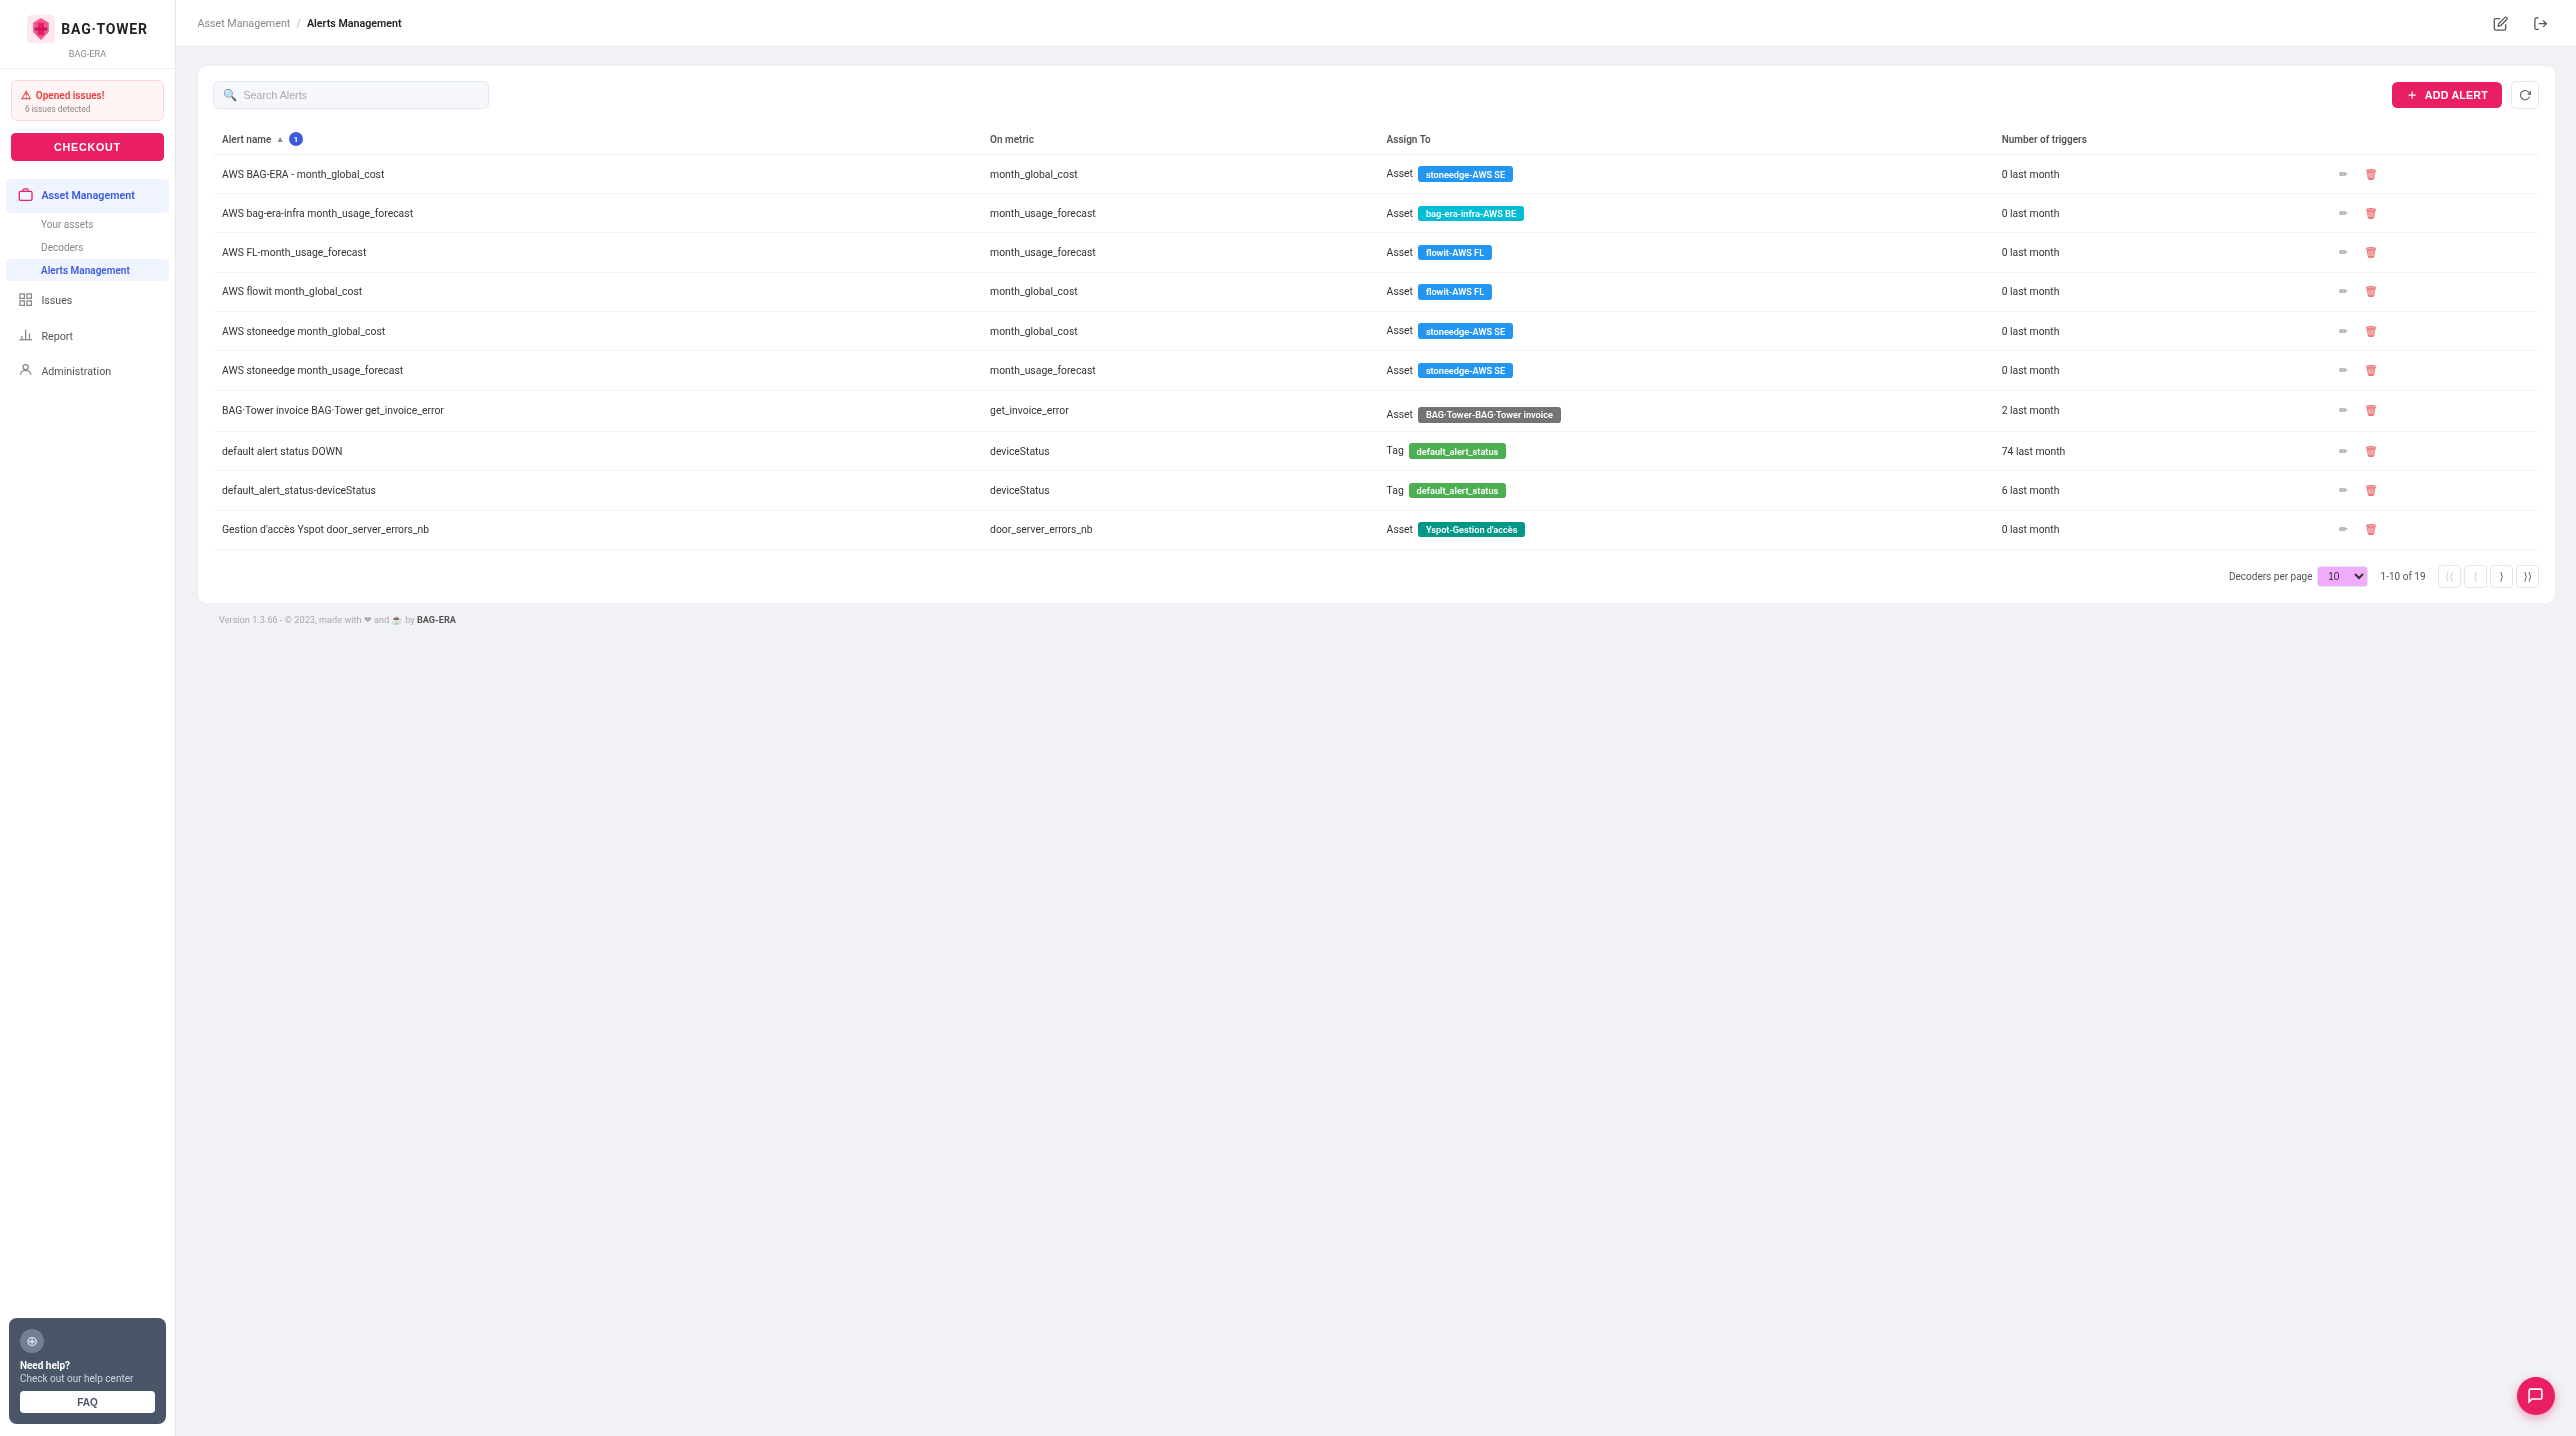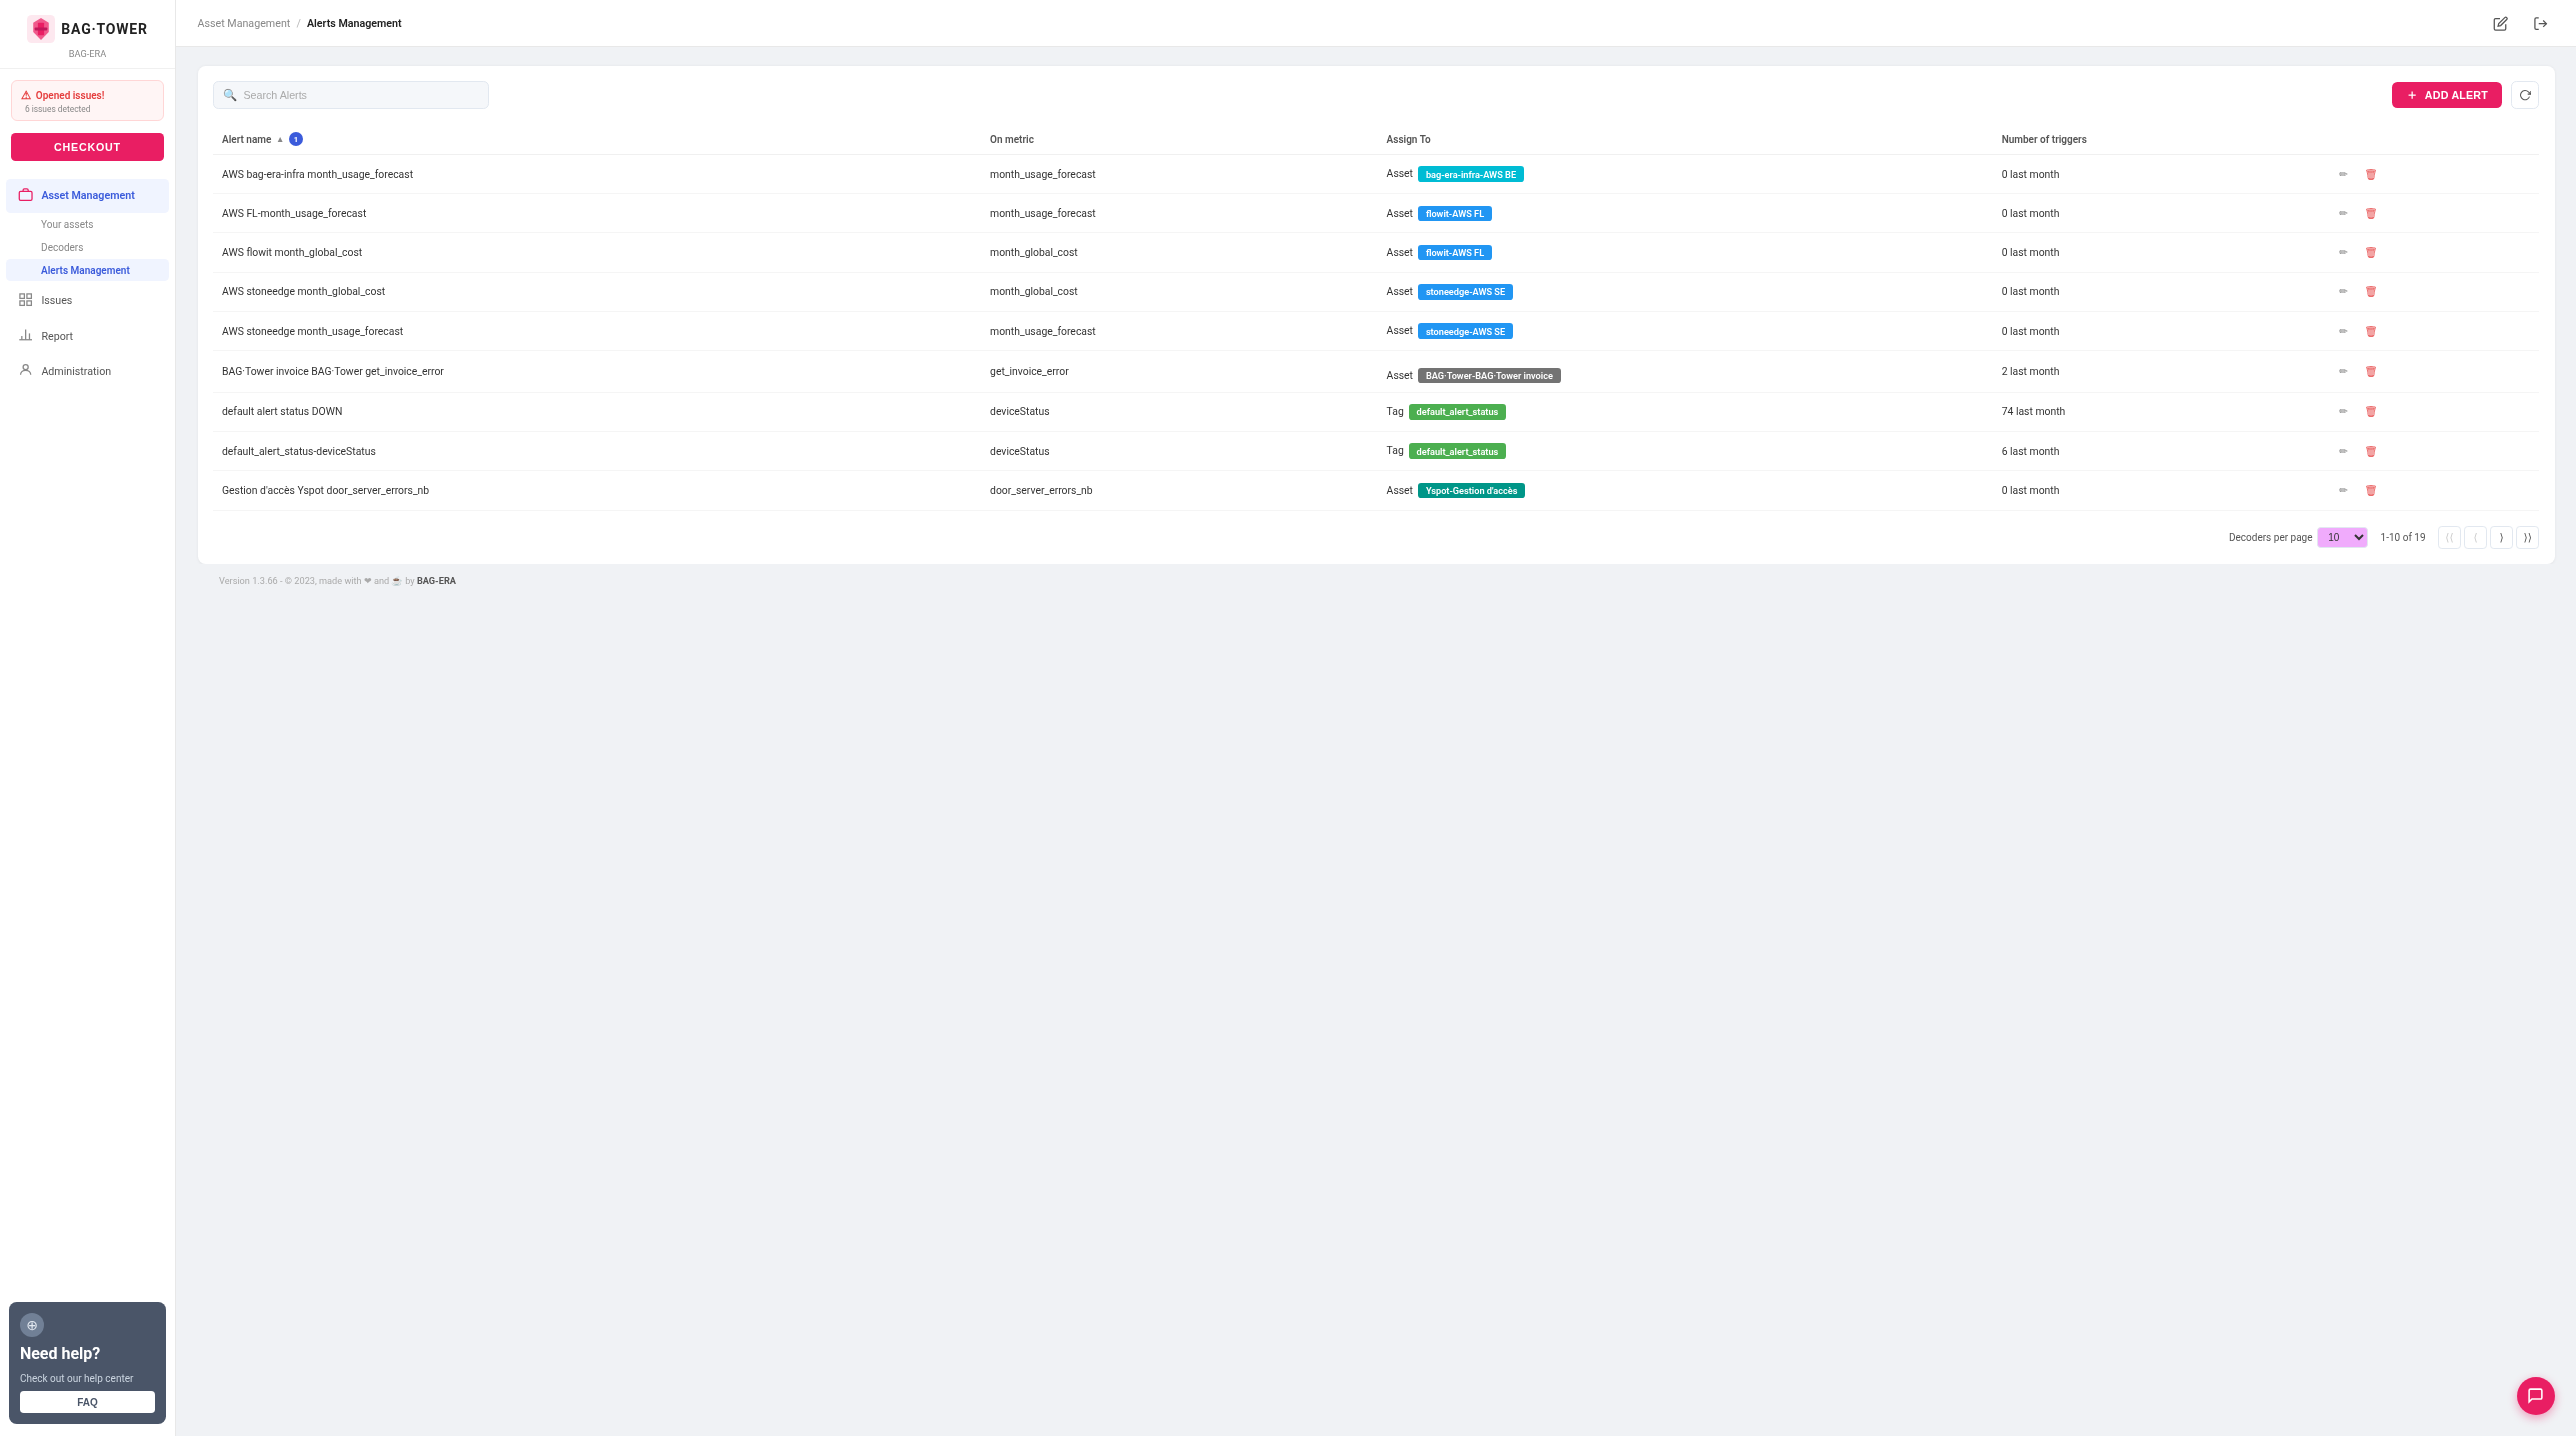--- a/index.html
+++ b/index.html
@@ -584,6 +584,21 @@
           </tr>
         </thead>
         <tbody id="table-body">
+        <tr>
+    <td>AWS BAG-ERA - month_global_cost</td>
+    <td>month_global_cost</td>
+    <td>
+      Asset&nbsp;
+      <span class="tag-badge" style="background:#2196f3;">stoneedge-AWS SE</span>
+    </td>
+    <td>0 last month</td>
+    <td>
+      <div class="action-btns">
+        <button class="action-btn edit">✏</button>
+        <button class="action-btn delete">🗑</button>
+      </div>
+    </td>
+  </tr>
             <tr>
     <td>AWS bag-era-infra month_usage_forecast</td>
     <td>month_usage_forecast</td>

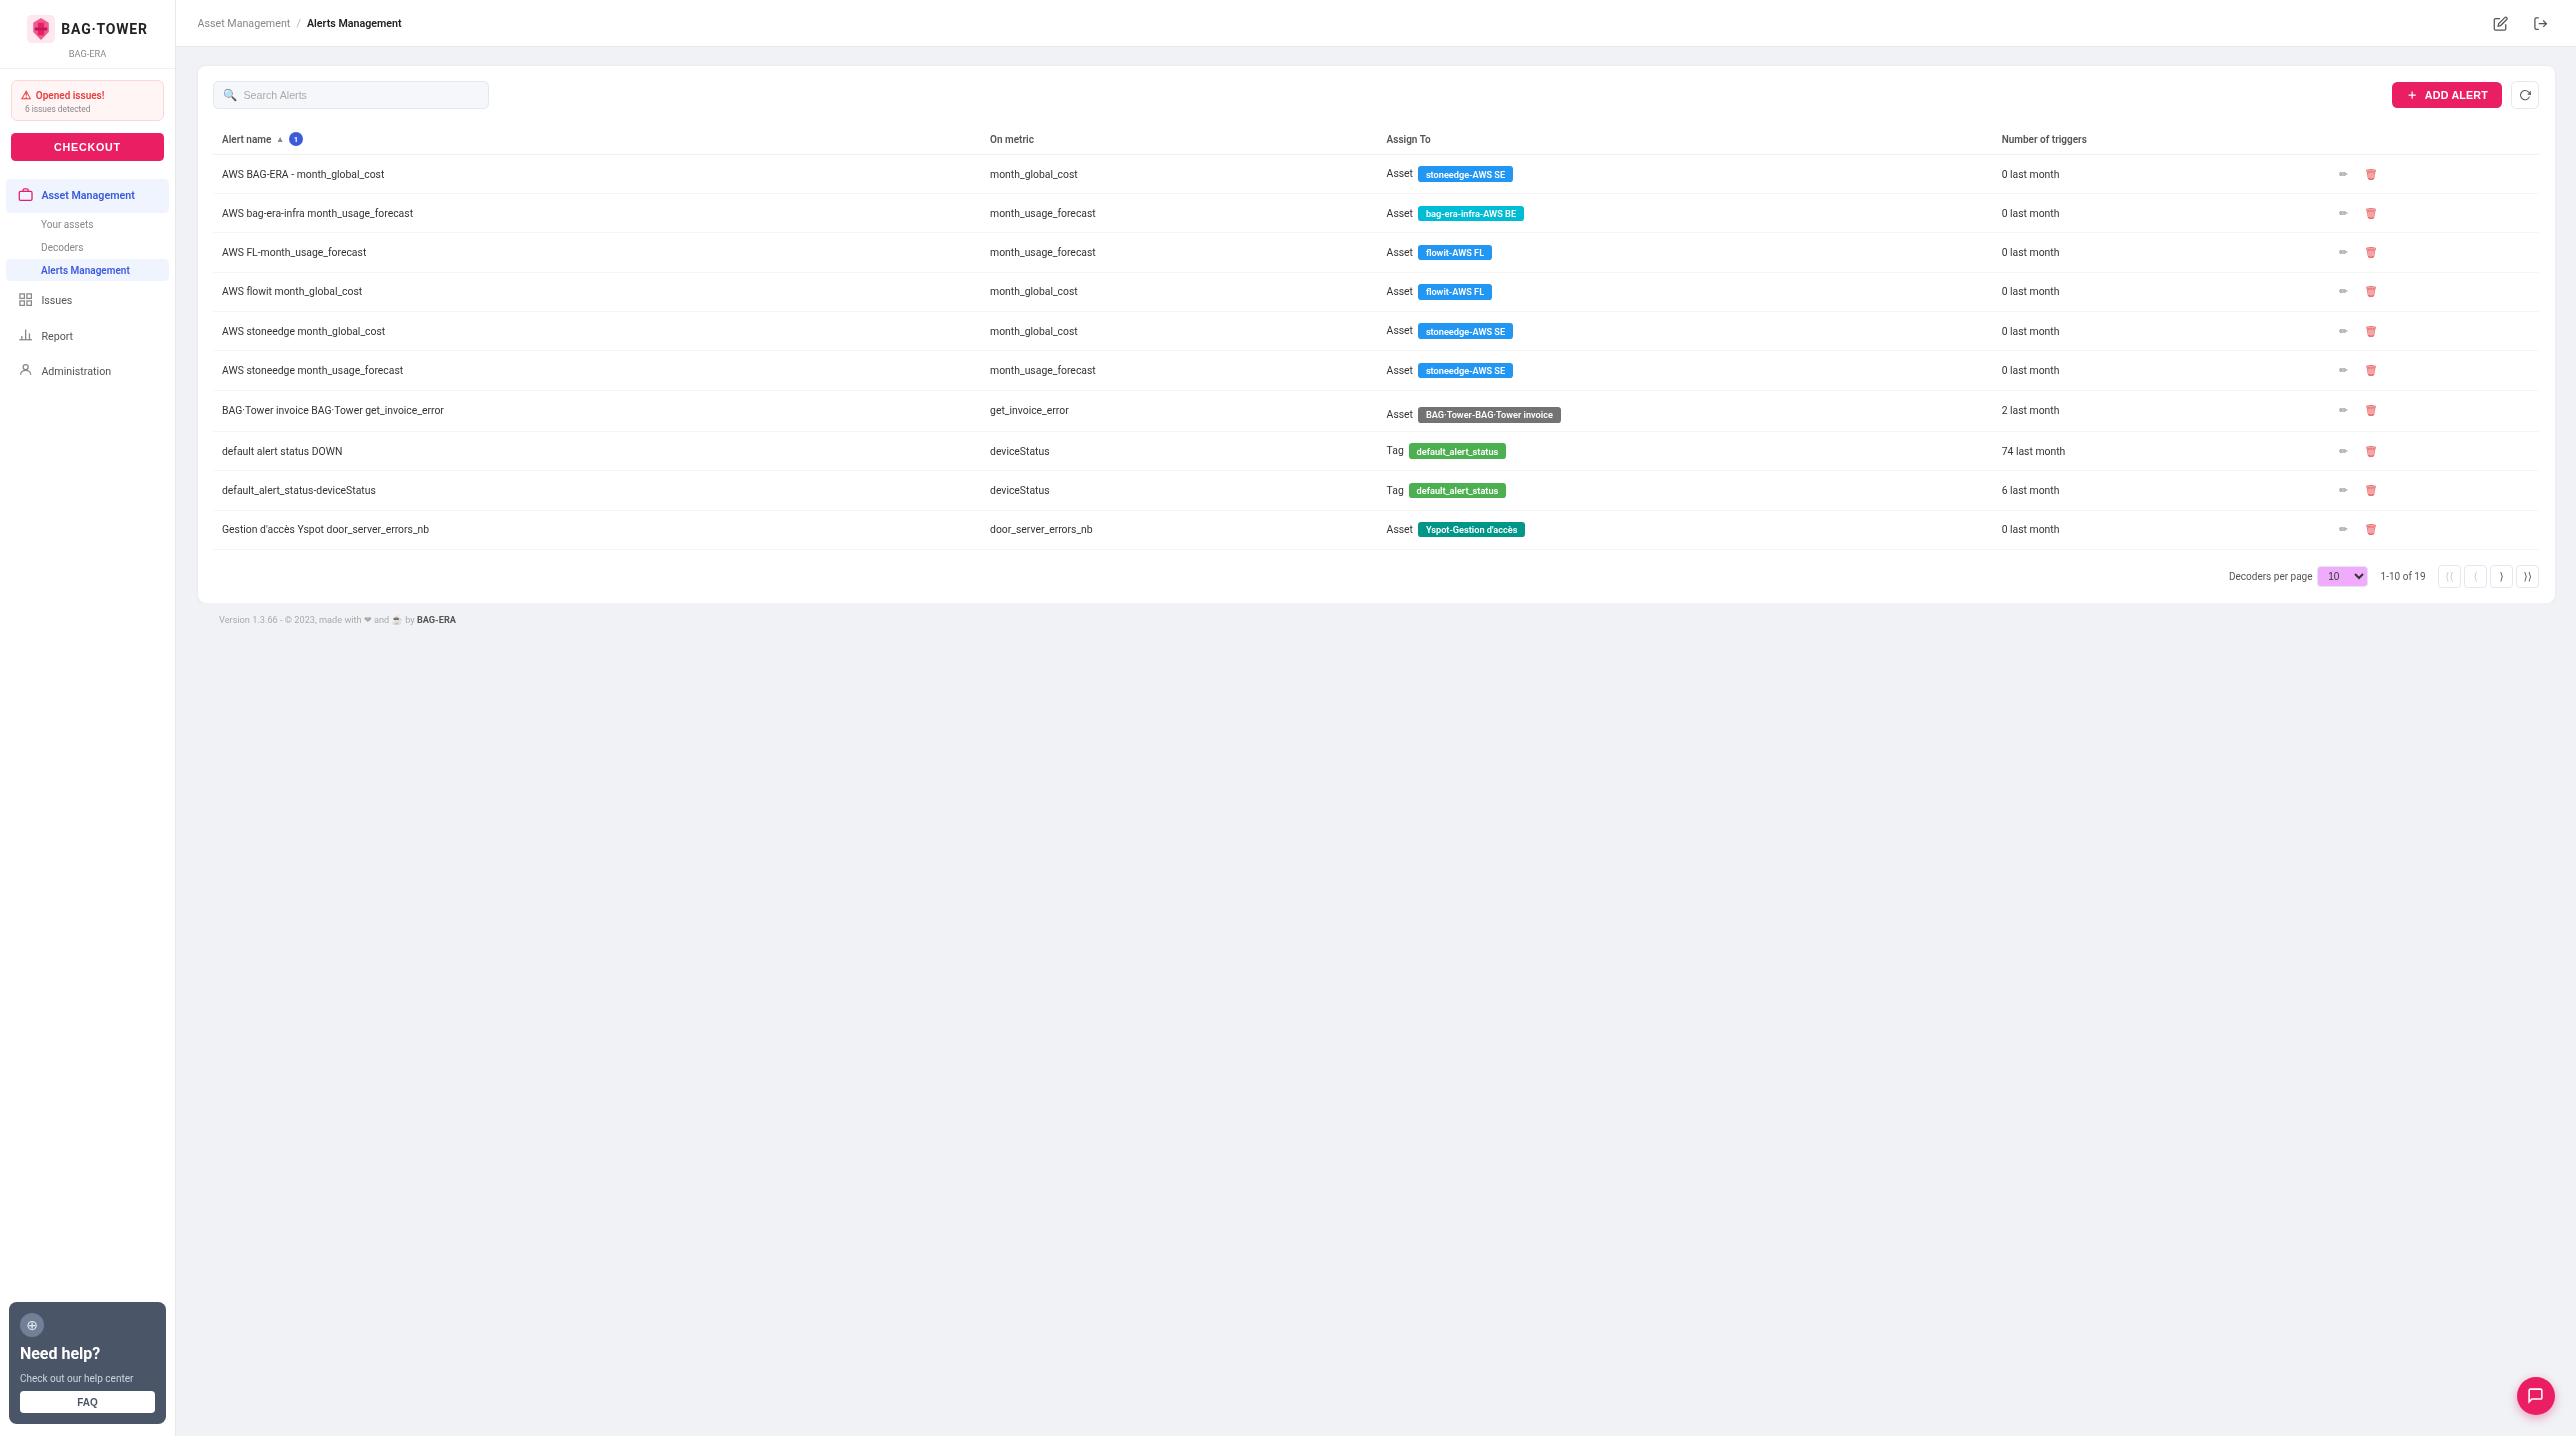--- a/index.html
+++ b/index.html
@@ -139,9 +139,9 @@
       margin-bottom: 6.1px;
     }
     .help-title {
-      font-size: 16px;
+      font-size: 10px;
       font-weight: 700;
-      margin-bottom: 10px;
+      margin-bottom: 2px;
     }
     .help-desc {
       font-size: 10px;

